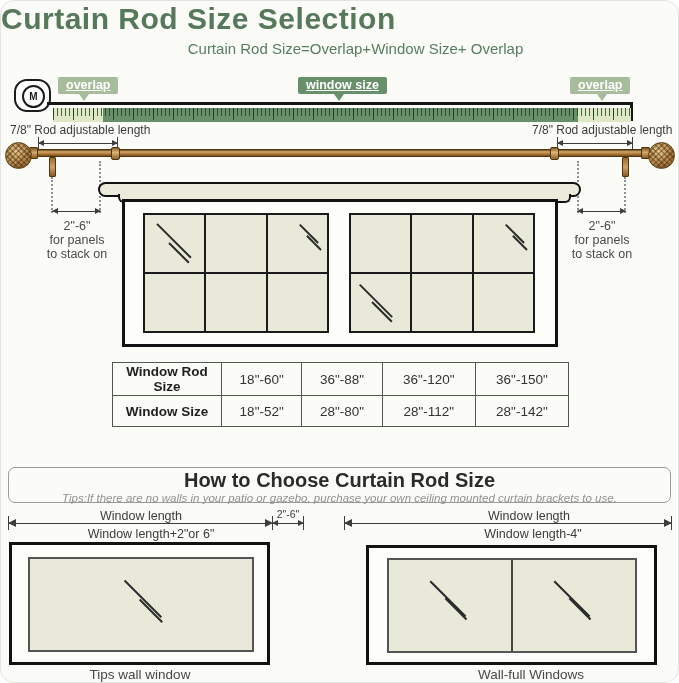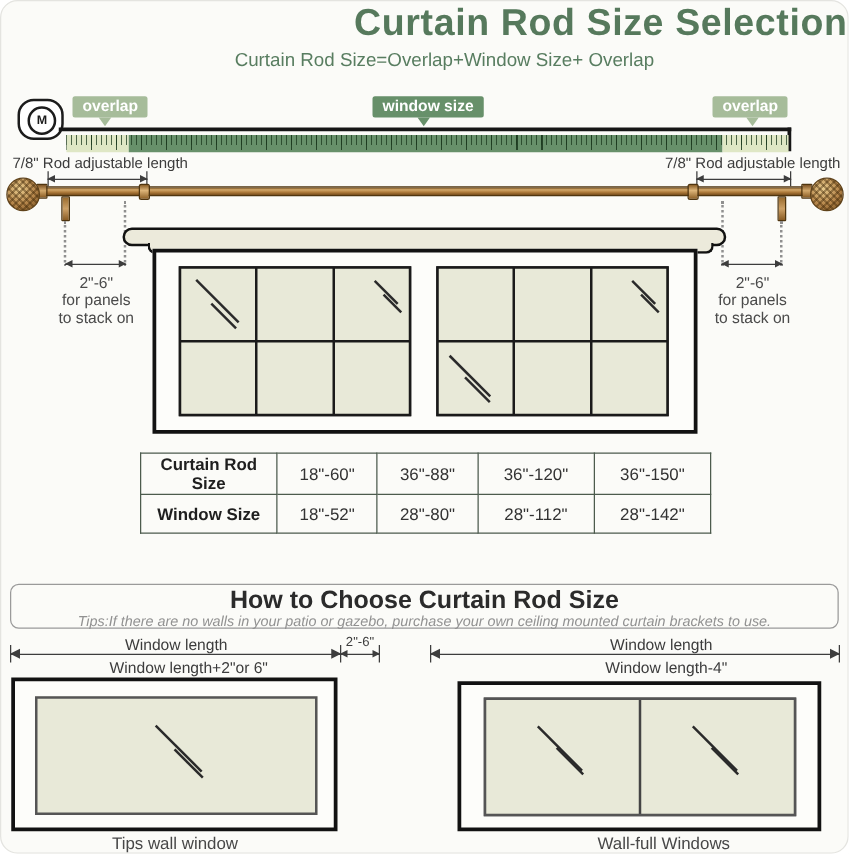--- a/index.html
+++ b/index.html
@@ -12,7 +12,7 @@
   .ctr { text-align:center; }
 
   
-  .title { left:0; right:0; top:1px; font-size:30px; font-weight:bold; color:#56795c; text-align:right; letter-spacing:0.5px; }
+  .title { left:0; right:0; top:1px; font-size:30px; font-weight:bold; color:#56795c; text-align:left; letter-spacing:0.5px; }
   .subtitle { left:0; right:0; top:39px; font-size:15px; color:#587d60; text-align:center;padding-left:32px; }
 
   

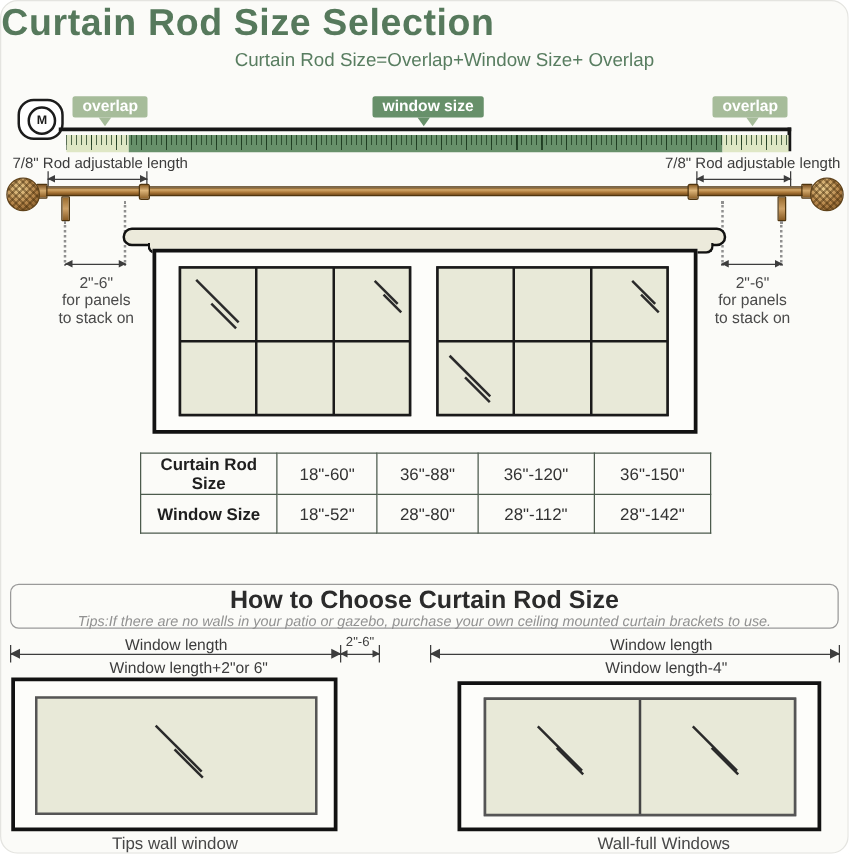--- a/index.html
+++ b/index.html
@@ -16,7 +16,7 @@
   .subtitle { left:0; right:0; top:39px; font-size:15px; color:#587d60; text-align:center;padding-left:32px; }
 
   
-  .badge { height:17px; line-height:17px; padding:0 8px; font-size:12.5px; font-weight:bold; color:#ffffff; border-radius:2px; }
+  .badge { height:17px; line-height:17px; padding:0 8px; font-size:12.5px; font-weight:bold; color:#ffffff; border-radius:2px;text-decoration:underline; }
   .badge.light { background:#a6bc9a; }
   .badge.dark  { background:#67906a; }
   .ptr { width:0; height:0; border-left:5px solid transparent; border-right:5px solid transparent; }

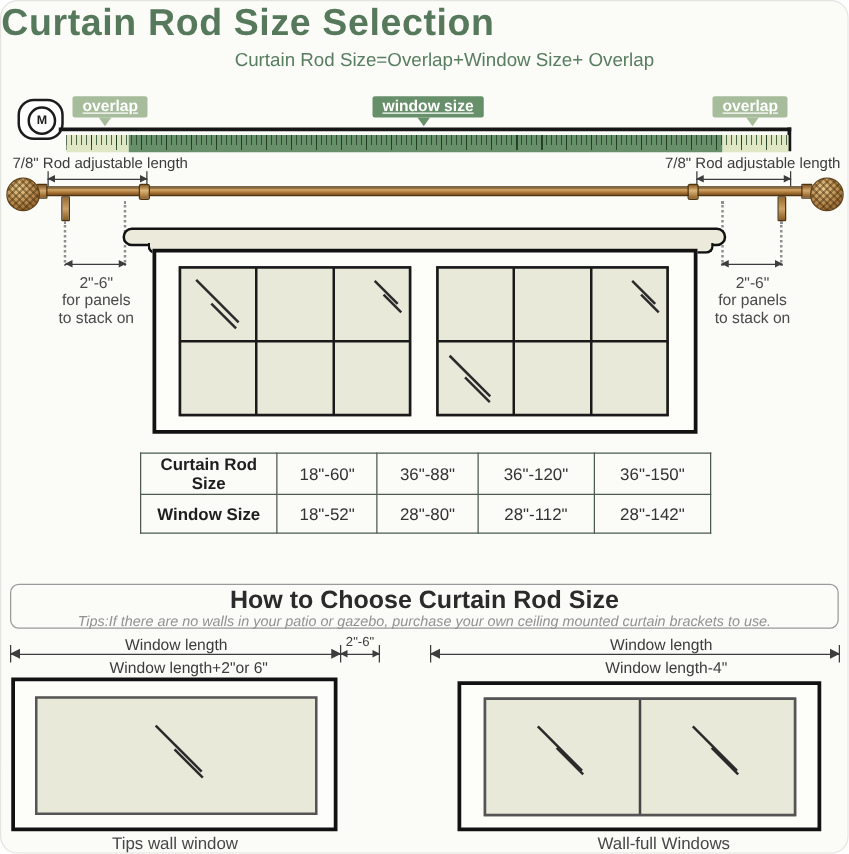--- a/index.html
+++ b/index.html
@@ -199,7 +199,7 @@
     <table class="schart">
       <tbody>
           <tr>
-        <td class="rowlabel">Curtain Rod Size</td>
+        <td class="rowlabel">Window Rod Size</td>
         <td>18"-60"</td>
         <td>36"-88"</td>
         <td>36"-120"</td>

